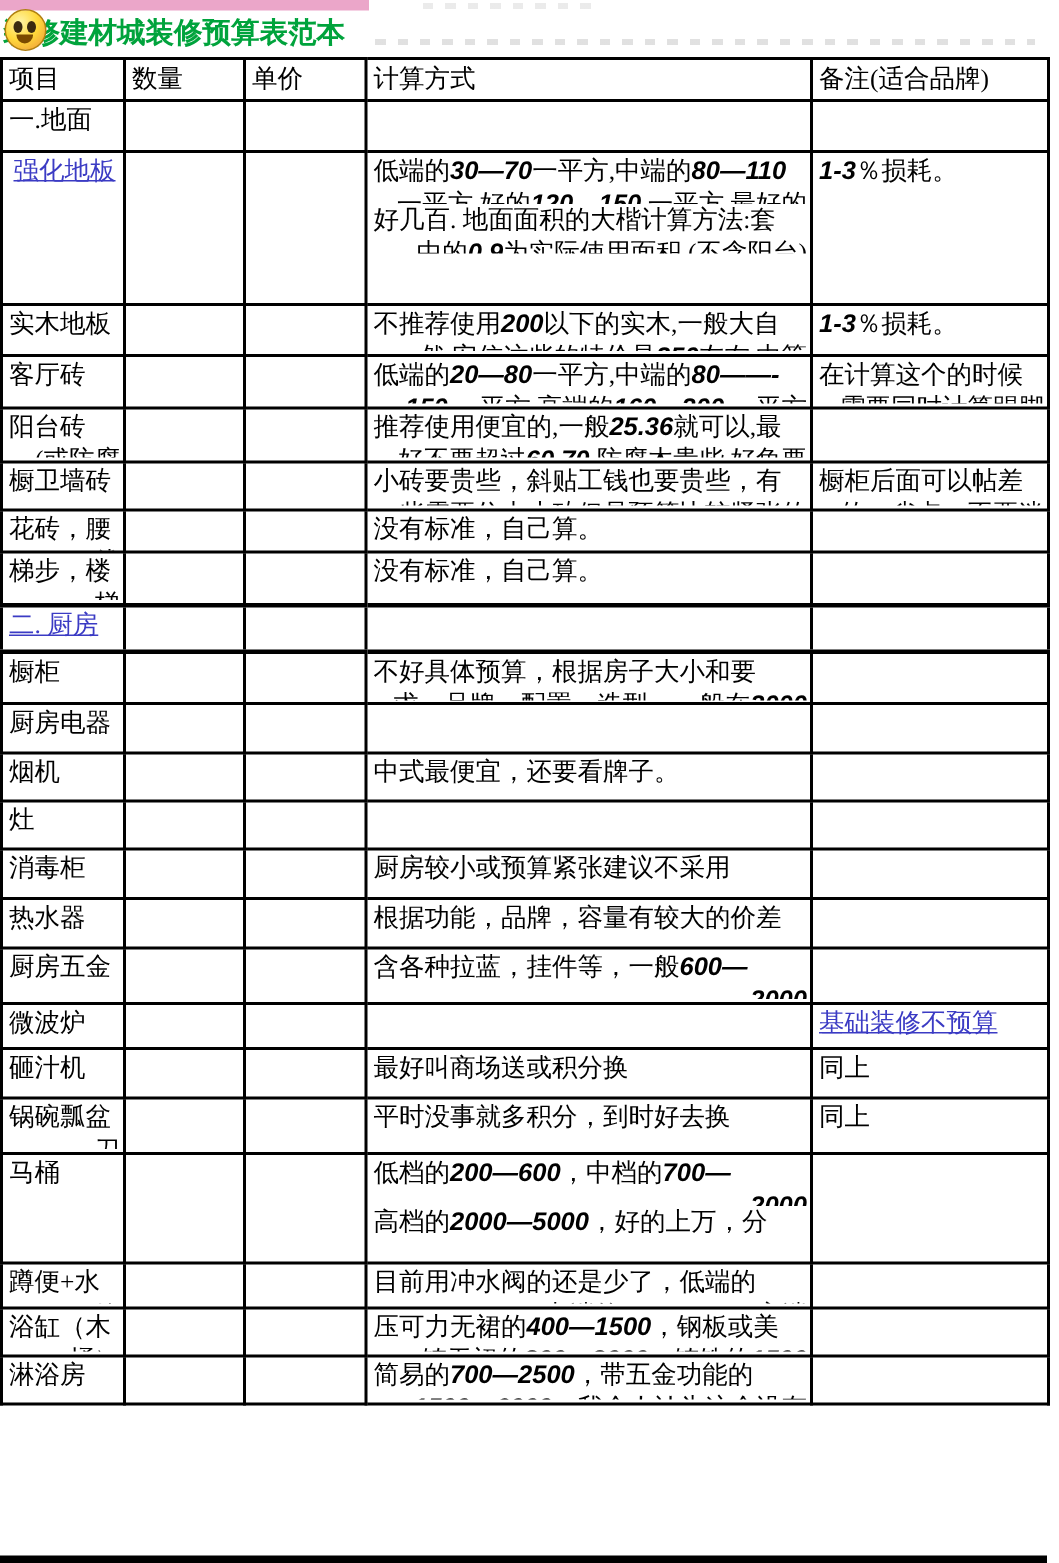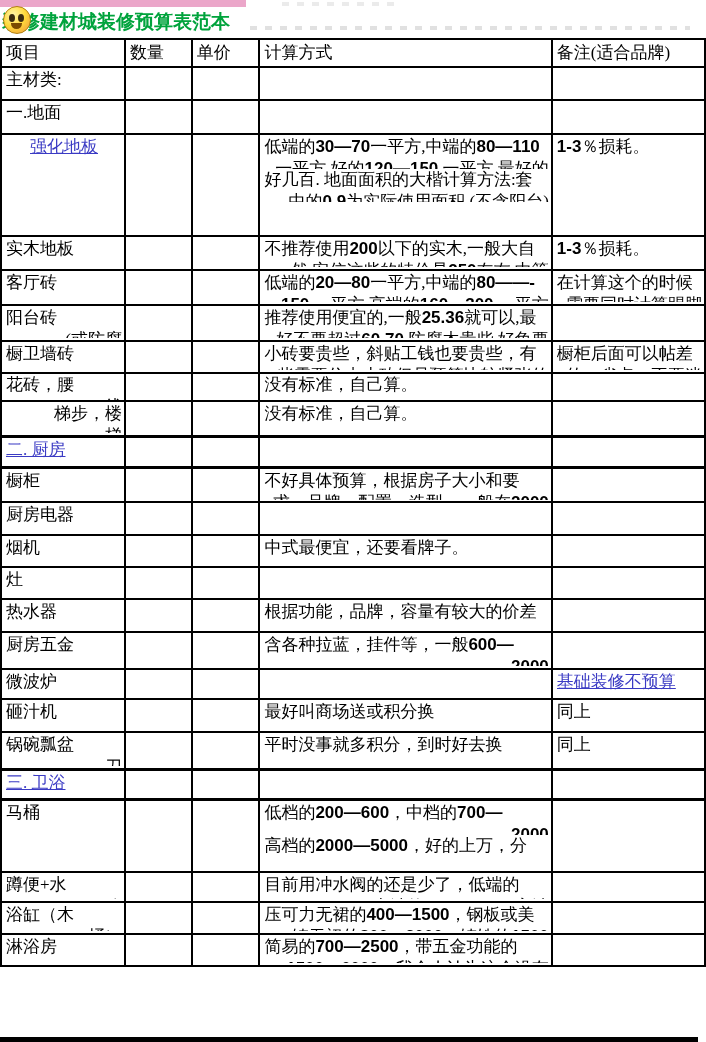--- a/index.html
+++ b/index.html
@@ -64,25 +64,6 @@
         </tr>
       </thead>
     <tbody>
-        <tr style="height: 33px;">
-          <td>
-            <div class="box" style="height: 28px;">
-              <div class="ln">主材类:</div>
-            </div>
-          </td>
-          <td>
-            <div class="box" style="height: 28px;"></div>
-          </td>
-          <td>
-            <div class="box" style="height: 28px;"></div>
-          </td>
-          <td>
-            <div class="box" style="height: 28px;"></div>
-          </td>
-          <td>
-            <div class="box" style="height: 28px;"></div>
-          </td>
-        </tr>
         <tr style="height: 34px;">
           <td>
             <div class="box" style="height: 29px;">

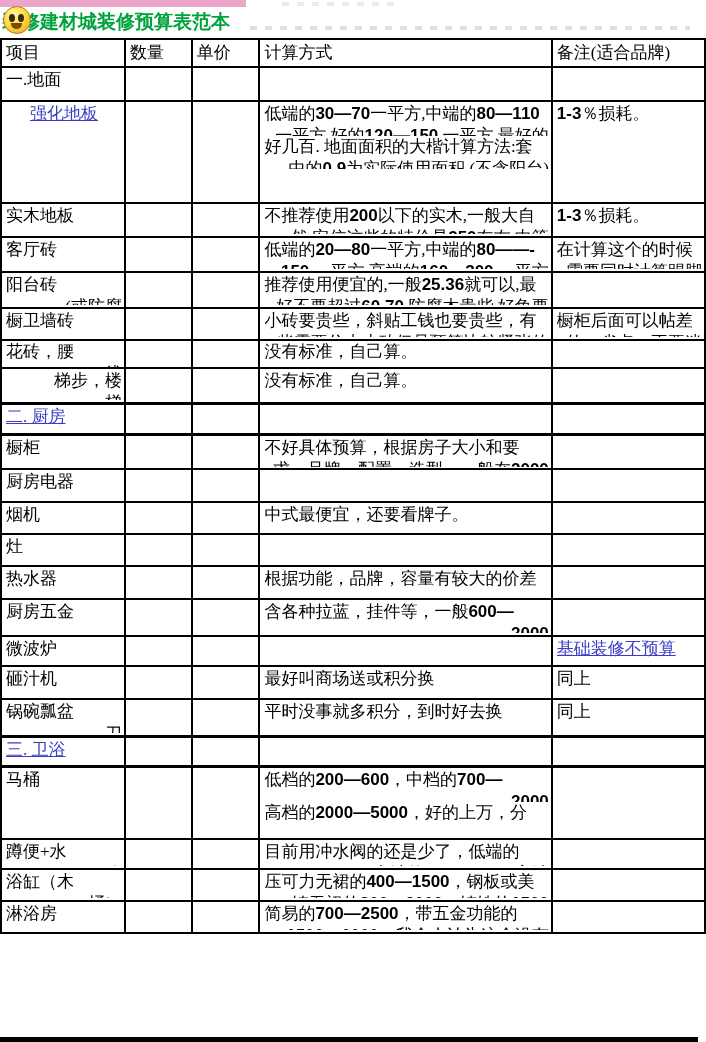--- a/index.html
+++ b/index.html
@@ -29,7 +29,7 @@
   .box{overflow:hidden;}
   .ln{height:22px;line-height:21px;white-space:nowrap;overflow:hidden;}
   .ln.clip{height:11px;text-align:right;}
-  .ln b{font-family:"Liberation Sans","DejaVu Sans",sans-serif;}
+  .ln b{font-family:"Liberation Sans","DejaVu Sans",sans-serif;font-style:italic;}
   .lnk{color:var(--link,#3b3bc4);text-decoration:underline;}
   .botbar{position:absolute;left:0;top:1037px;width:698px;height:5px;background:#000;}
 </style>

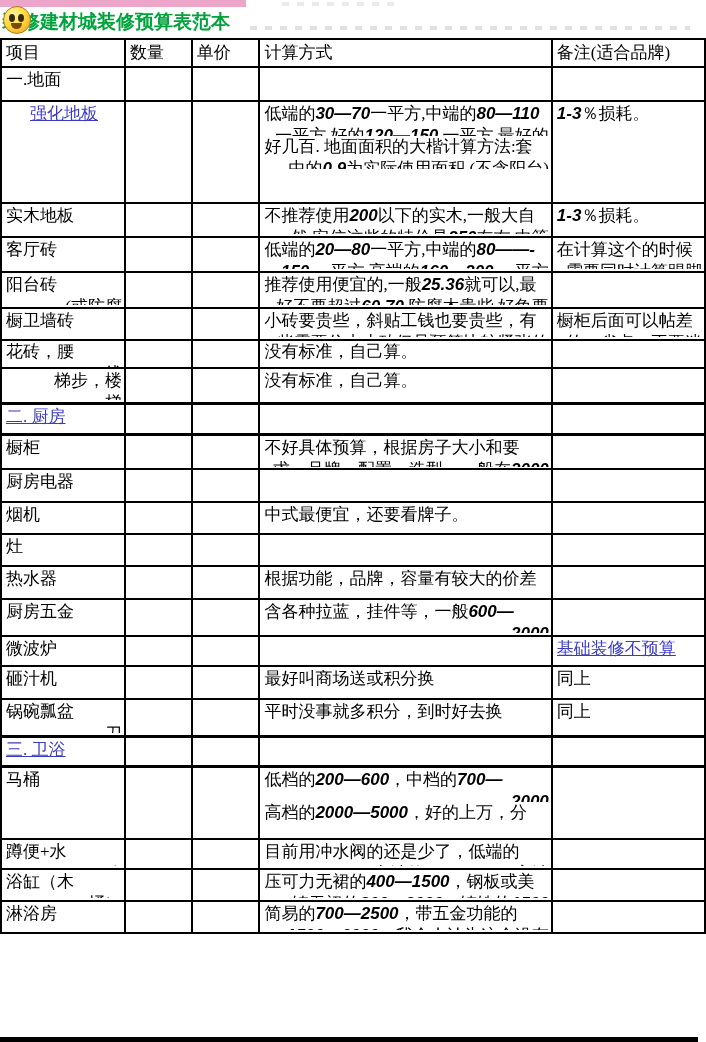--- a/index.html
+++ b/index.html
@@ -206,7 +206,7 @@
             </div>
           </td>
         </tr>
-        <tr style="height: 16px; font-family: Liberation Mono, monospace;">
+        <tr style="height: 16px;">
           <td>
             <div class="box" style="height: 25px;">
               <div class="ln">花砖，腰</div>

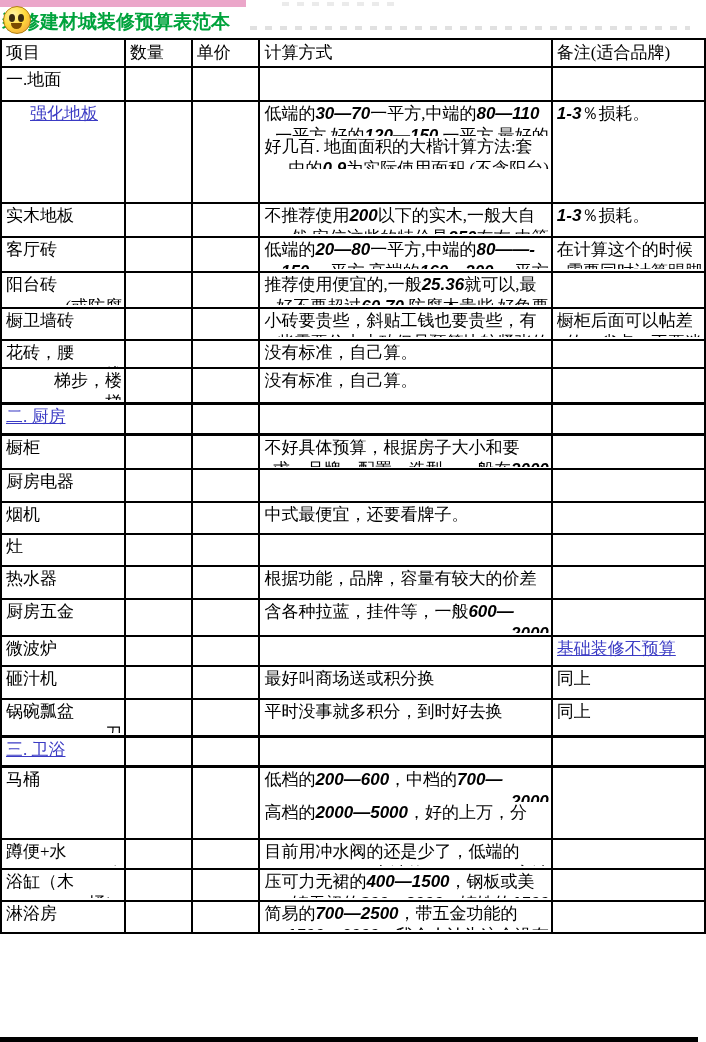--- a/index.html
+++ b/index.html
@@ -230,7 +230,7 @@
         </tr>
         <tr style="height: 35px;">
           <td>
-            <div class="box" style="height: 30px; margin-left: 48px;">
+            <div class="box" style="height: 30px;">
               <div class="ln">梯步，楼</div>
               <div class="ln clip">梯</div>
             </div>

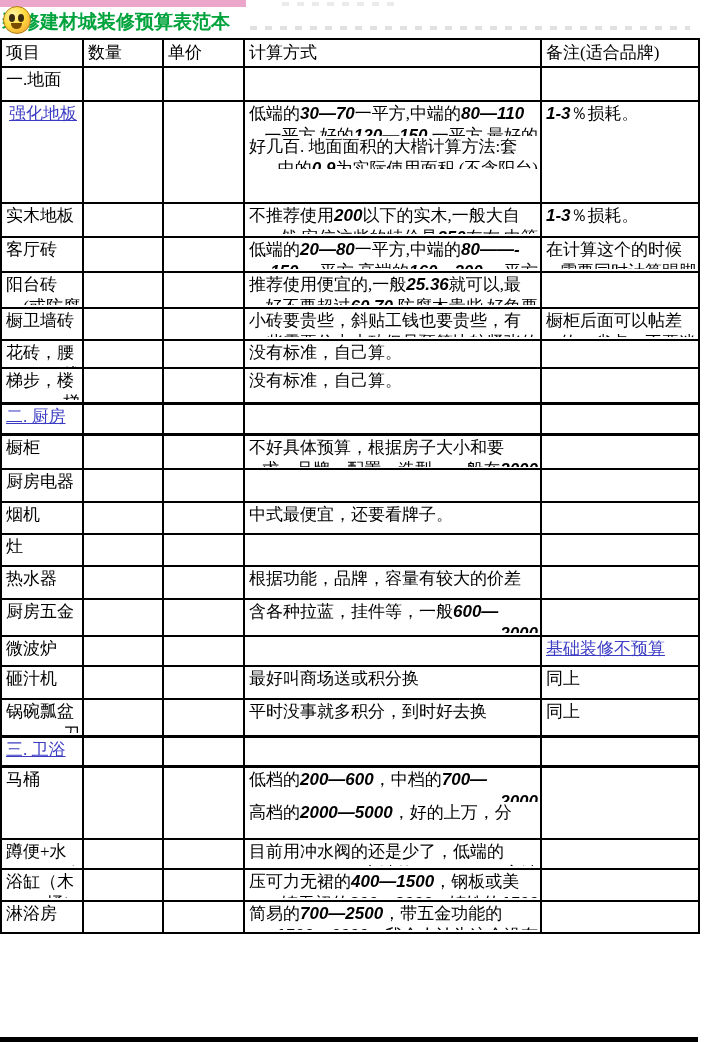--- a/index.html
+++ b/index.html
@@ -353,6 +353,27 @@
         <tr style="height: 33px;">
           <td>
             <div class="box" style="height: 28px;">
+              <div class="ln">消毒柜</div>
+            </div>
+          </td>
+          <td>
+            <div class="box" style="height: 28px;"></div>
+          </td>
+          <td>
+            <div class="box" style="height: 28px;"></div>
+          </td>
+          <td>
+            <div class="box" style="height: 28px;">
+              <div class="ln">厨房较小或预算紧张建议不采用</div>
+            </div>
+          </td>
+          <td>
+            <div class="box" style="height: 28px;"></div>
+          </td>
+        </tr>
+        <tr style="height: 33px;">
+          <td>
+            <div class="box" style="height: 28px;">
               <div class="ln">热水器</div>
             </div>
           </td>

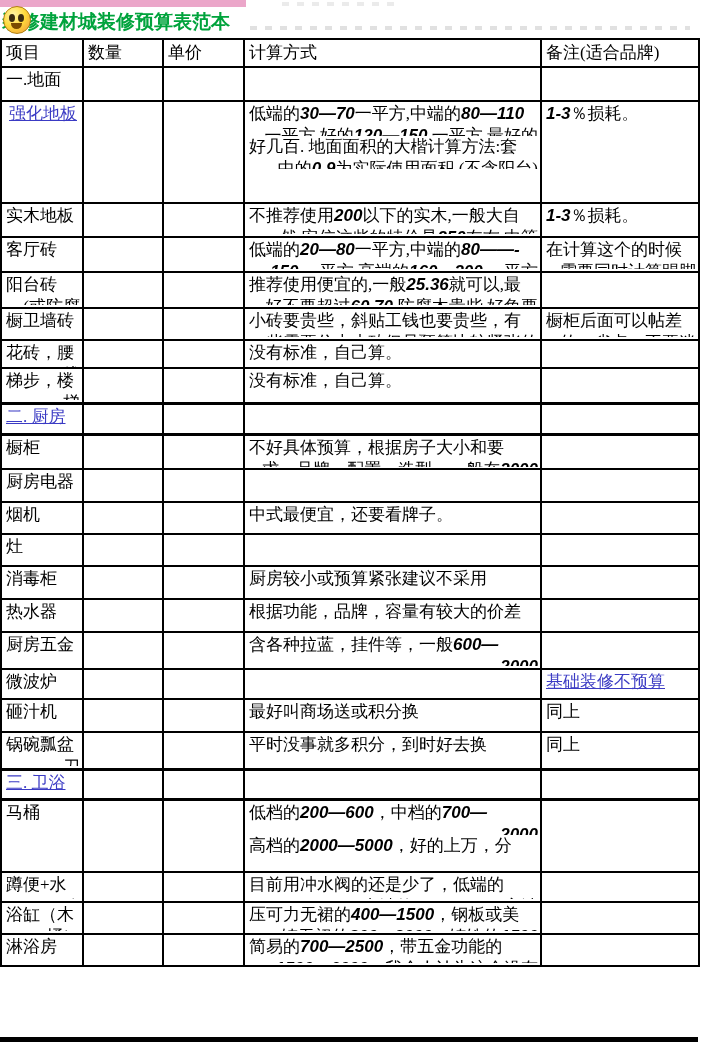--- a/index.html
+++ b/index.html
@@ -482,25 +482,6 @@
             </div>
           </td>
         </tr>
-        <tr class="section" style="height: 30px;">
-          <td>
-            <div class="box" style="height: 25px;">
-              <div class="ln"><span class="lnk">三. 卫浴</span></div>
-            </div>
-          </td>
-          <td>
-            <div class="box" style="height: 25px;"></div>
-          </td>
-          <td>
-            <div class="box" style="height: 25px;"></div>
-          </td>
-          <td>
-            <div class="box" style="height: 25px;"></div>
-          </td>
-          <td>
-            <div class="box" style="height: 25px;"></div>
-          </td>
-        </tr>
         <tr style="height: 73px;">
           <td>
             <div class="box" style="height: 68px;">

